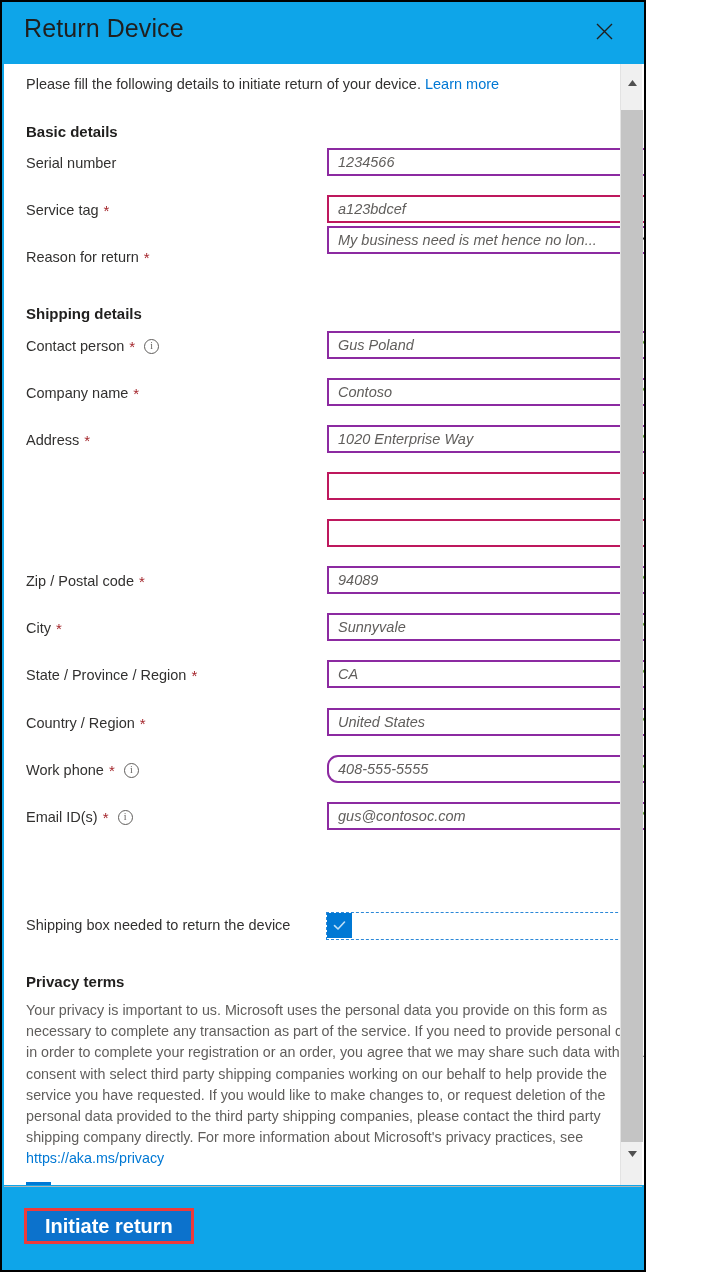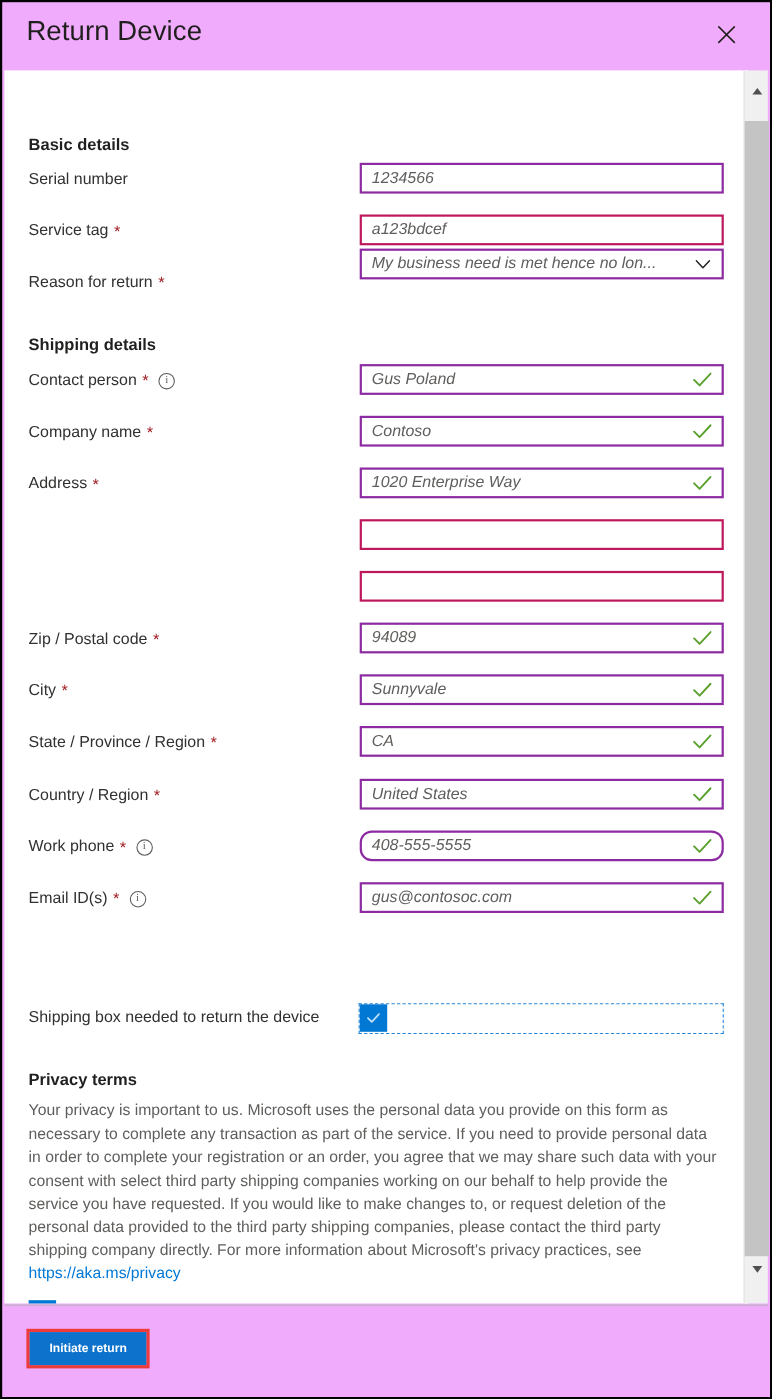--- a/index.html
+++ b/index.html
@@ -10,9 +10,9 @@
   }
   #window {
     position: relative;
-    width: 702px;
+    width: 646px;
     height: 1272px;
-    background: #f0abfc;
+    background: #0ea5e9;
     border: 2px solid #000000;
     overflow: hidden;
   }

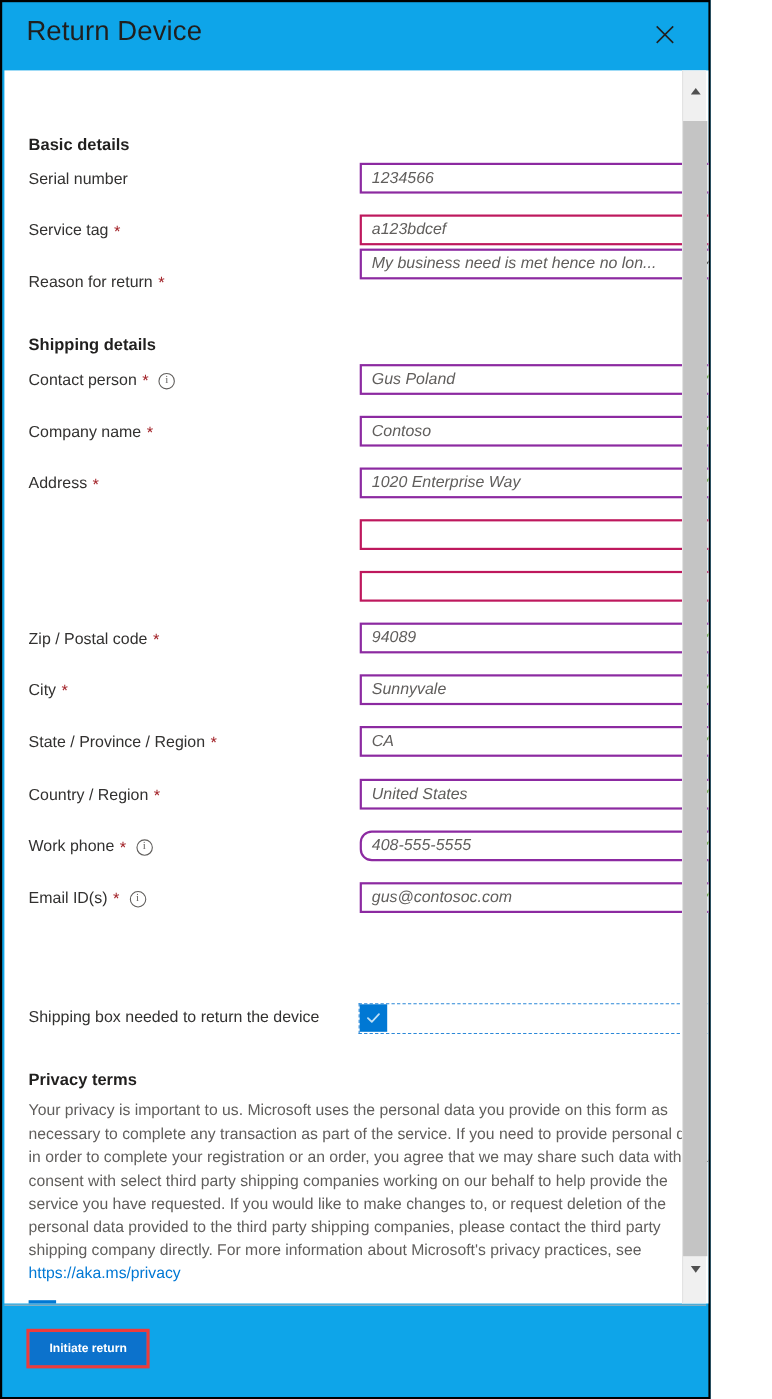--- a/index.html
+++ b/index.html
@@ -246,6 +246,10 @@
 
   <div id="scroll-area">
 
+    <div id="intro">
+      <span>Please fill the following details to initiate return of your device.</span>
+      <a href="#">Learn more</a>
+    </div>
 
     <div id="form-body">
         <div class="section-head" style="top: 59px;">Basic details</div>

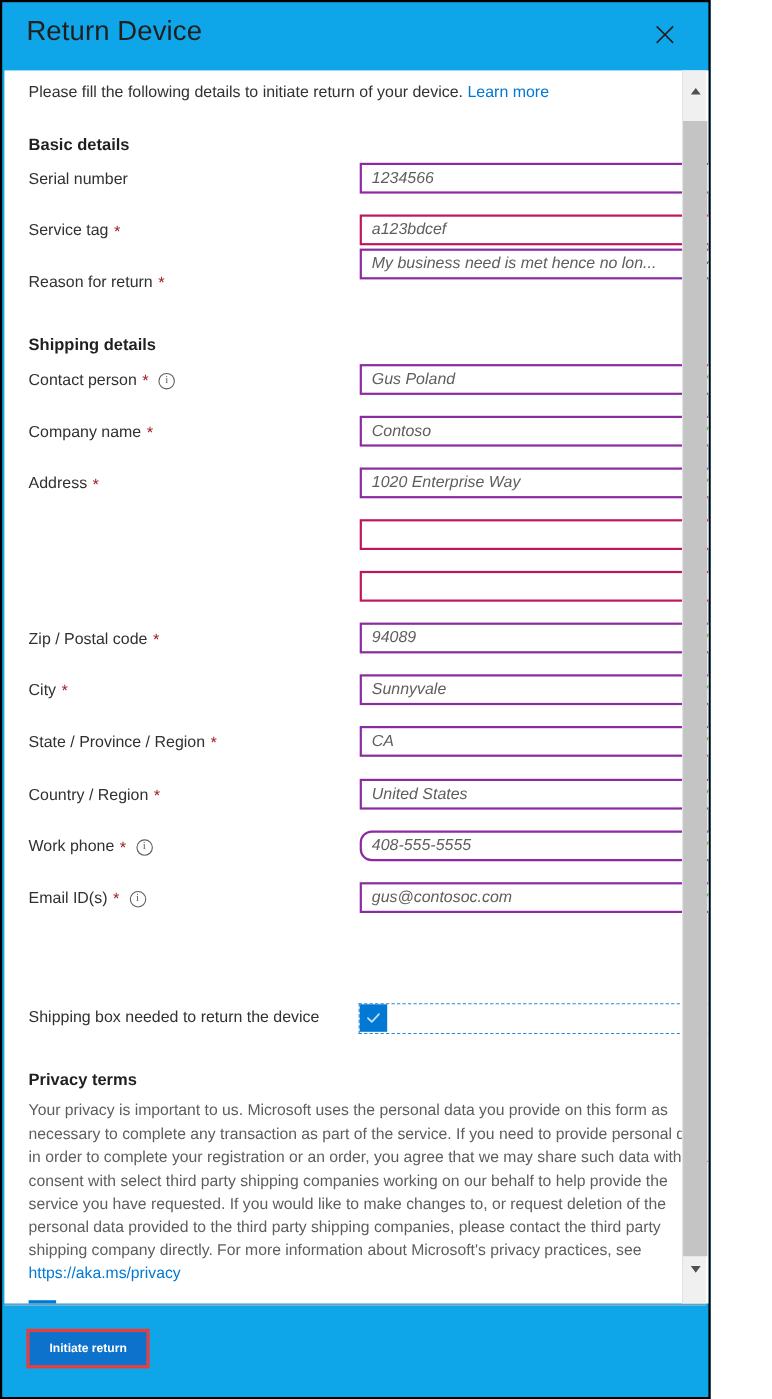--- a/index.html
+++ b/index.html
@@ -224,7 +224,7 @@
     background: #0c72cc;
     color: #ffffff;
     font-family: "Liberation Sans", sans-serif;
-    font-size: 11px;
+    font-size: 20px;
     font-weight: bold;
     padding: 0 18px;
     height: 30px;

